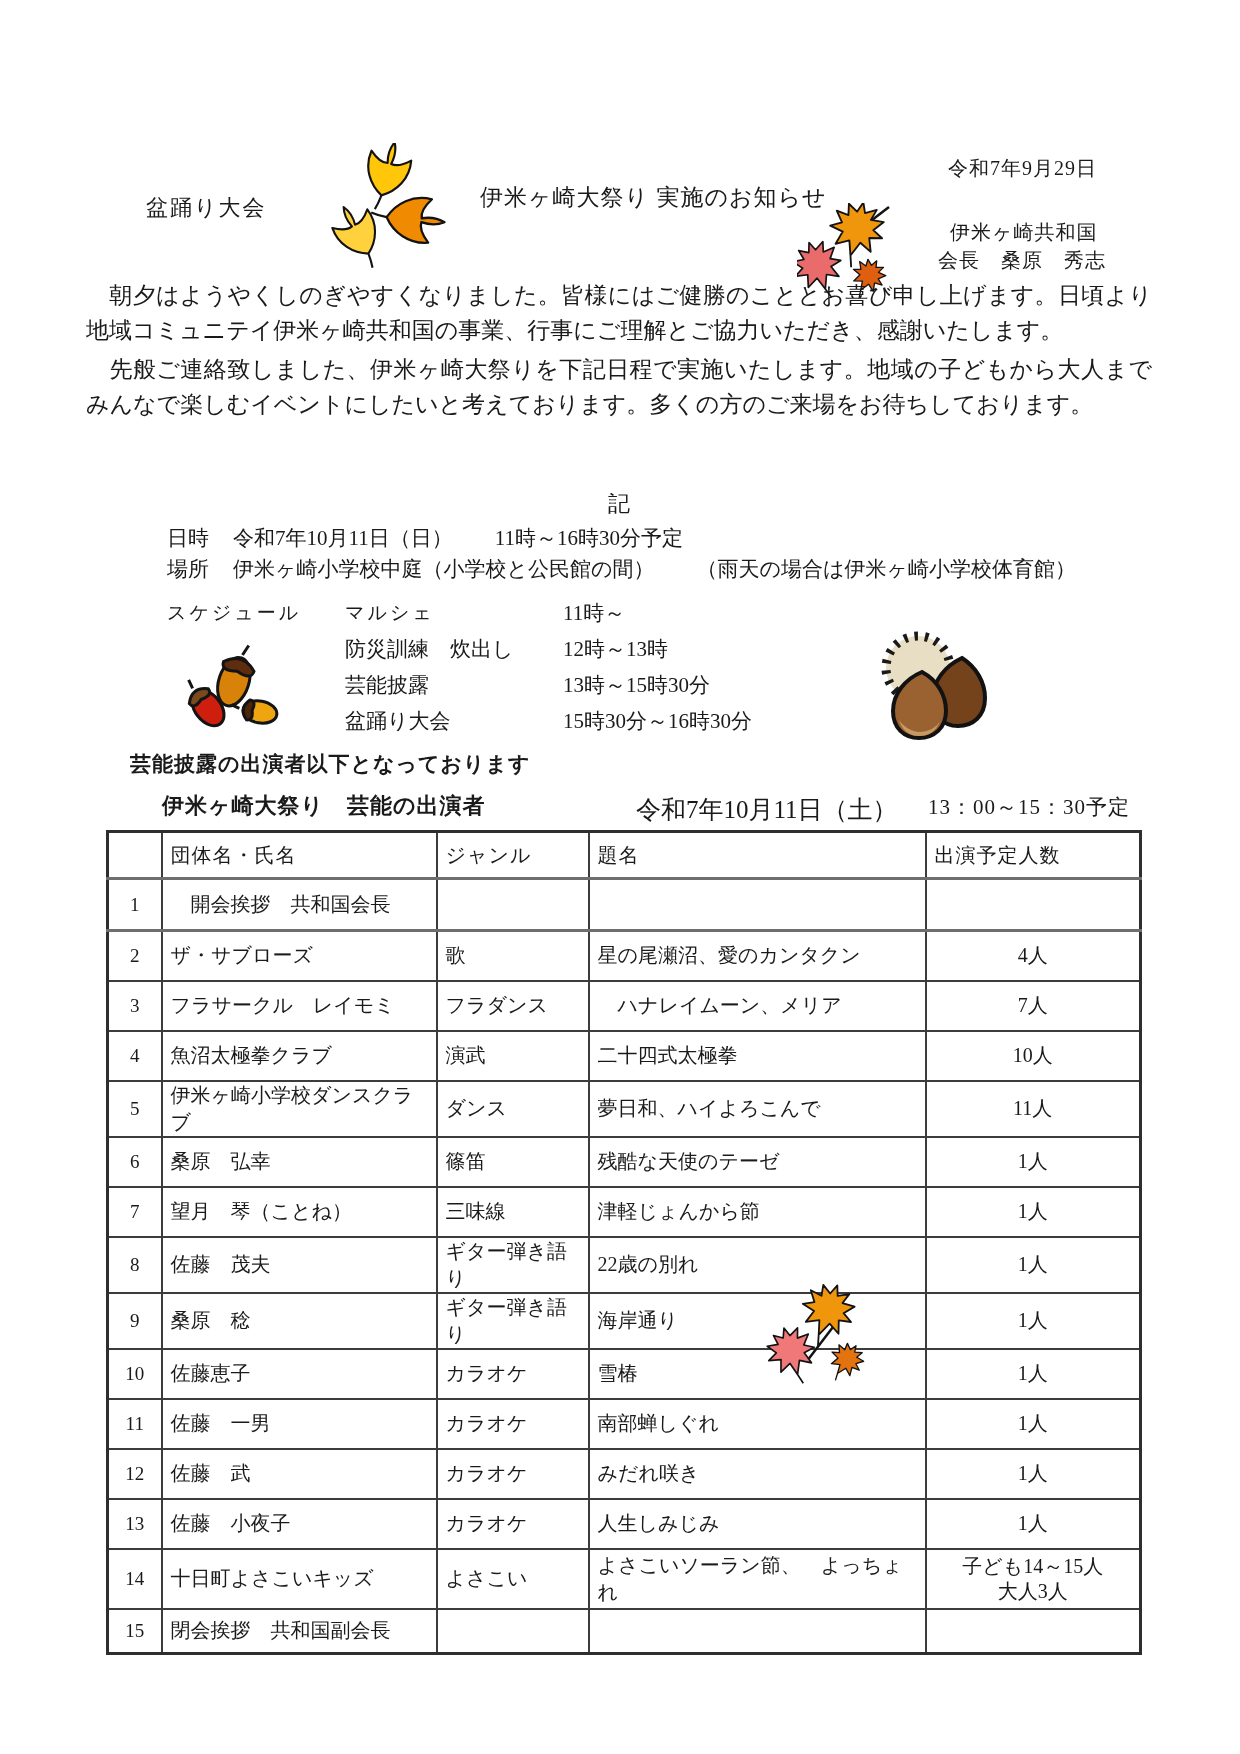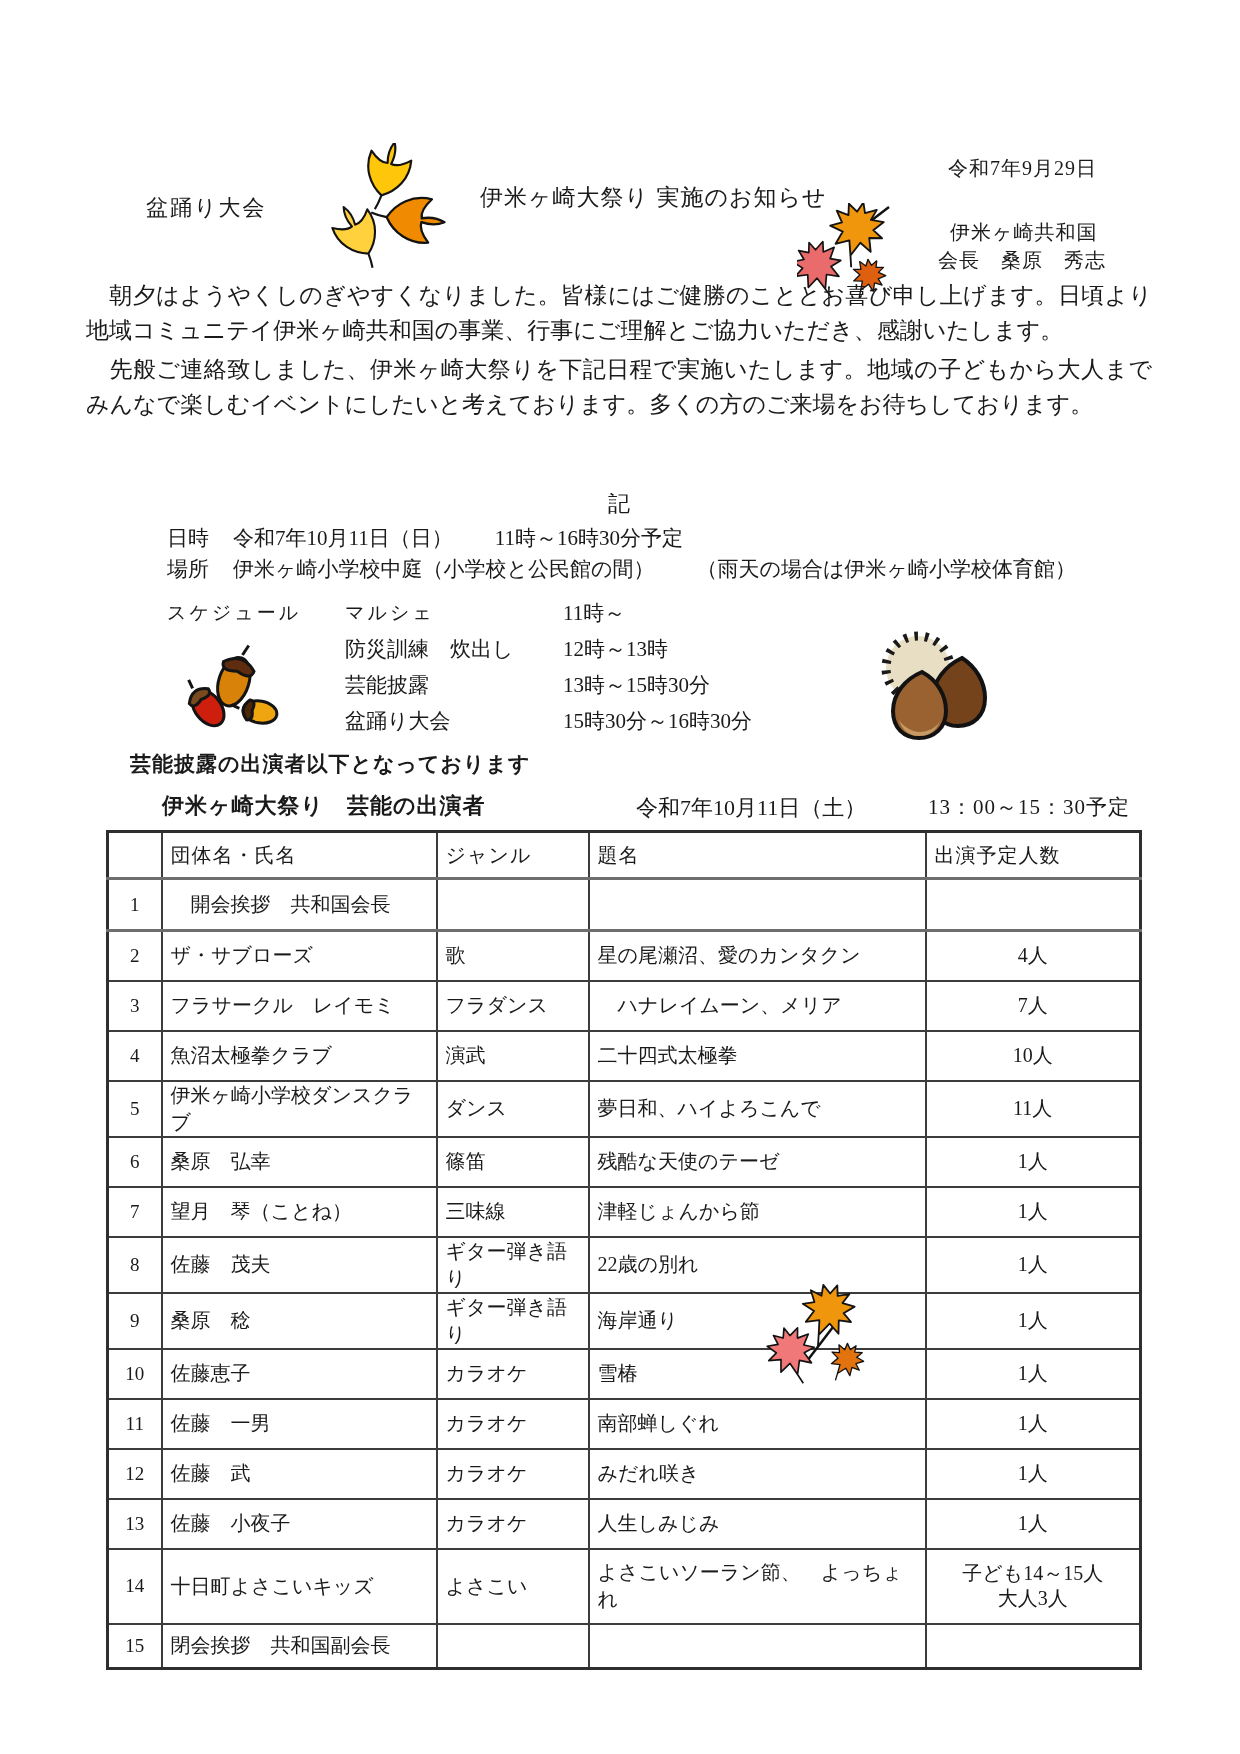--- a/index.html
+++ b/index.html
@@ -40,7 +40,7 @@
   #performers-note{top:750px;left:130px;font-size:21px;font-weight:600;letter-spacing:1px;}
   #table-caption{top:791px;left:0;width:1240px;height:30px;}
   #table-title{position:absolute;left:162px;top:0;font-size:22px;font-weight:bold;letter-spacing:1px;}
-  #table-date{position:absolute;left:636px;top:2px;font-size:22px;}
+  #table-date{position:absolute;left:636px;top:2px;font-size:25px;}
   #table-time{position:absolute;left:928px;top:2px;font-size:21px;letter-spacing:1px;}
   
   #performers-table{top:830px;left:106px;border-collapse:collapse;table-layout:fixed;width:1033px;border:3px solid #2e2e2e;}

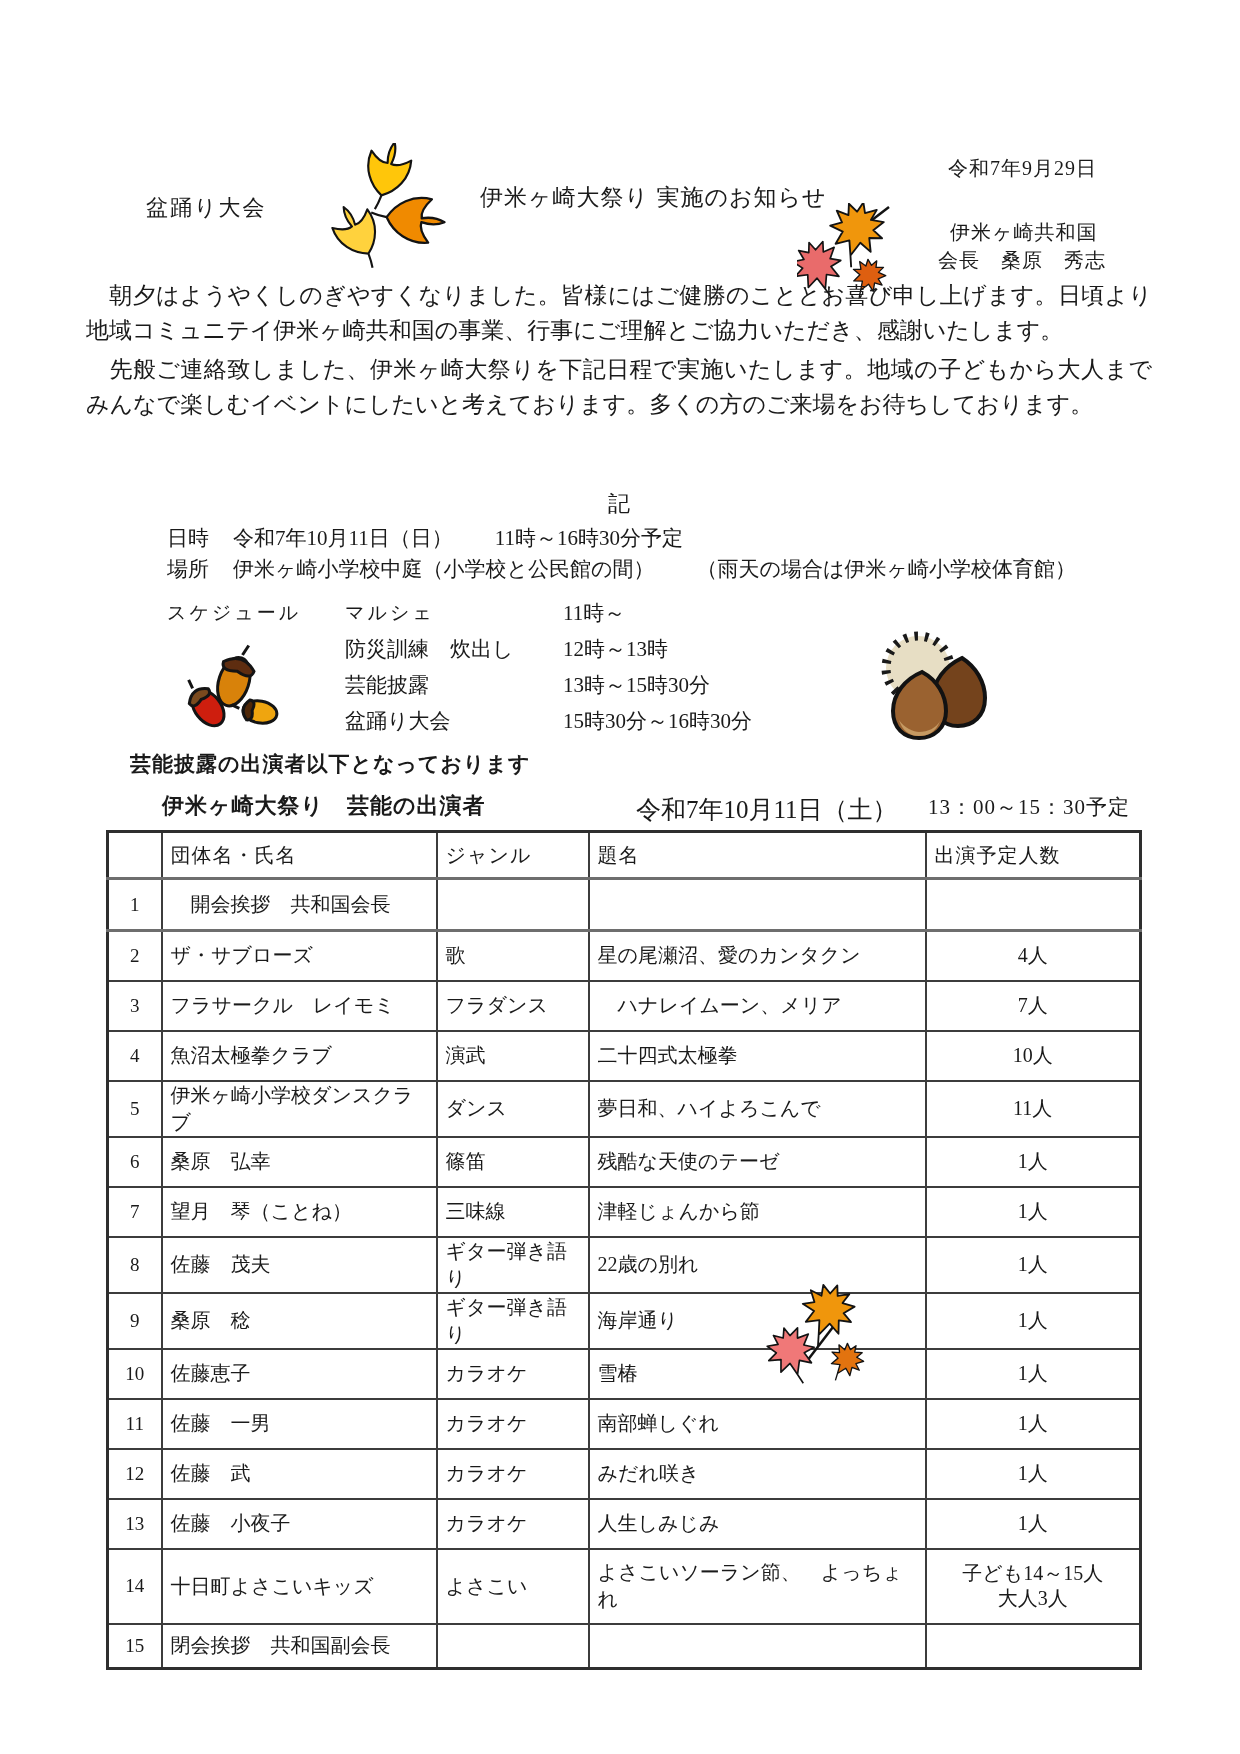--- a/index.html
+++ b/index.html
@@ -53,7 +53,7 @@
   #performers-table thead th{height:44px;text-align:left;border-bottom:3px solid #6e6e6e;letter-spacing:1px;}
   #performers-table tbody tr{height:50px;}
   #performers-table tbody tr:nth-child(1){height:52px;}
-  #performers-table tbody tr:nth-child(14){height:75px;}
+  #performers-table tbody tr:nth-child(14){height:60px;}
   #performers-table tbody tr:nth-child(15){height:45px;}
   #performers-table tbody tr:nth-child(1) td{border-bottom:3px solid #6e6e6e;}
   #performers-table td.col0{text-align:center;font-size:19px;padding:0;}

